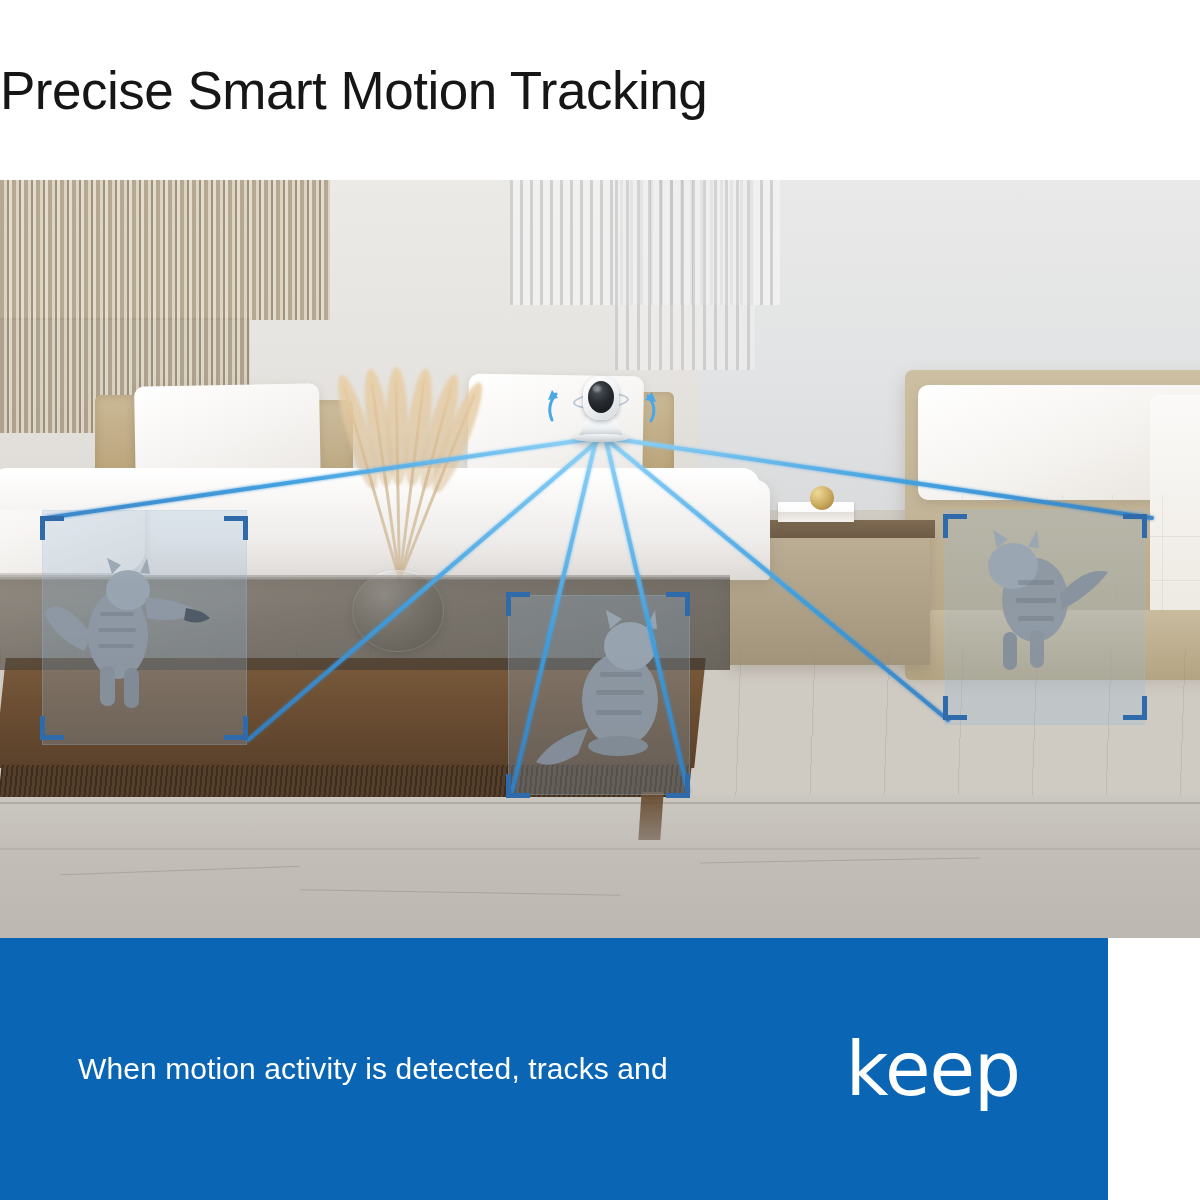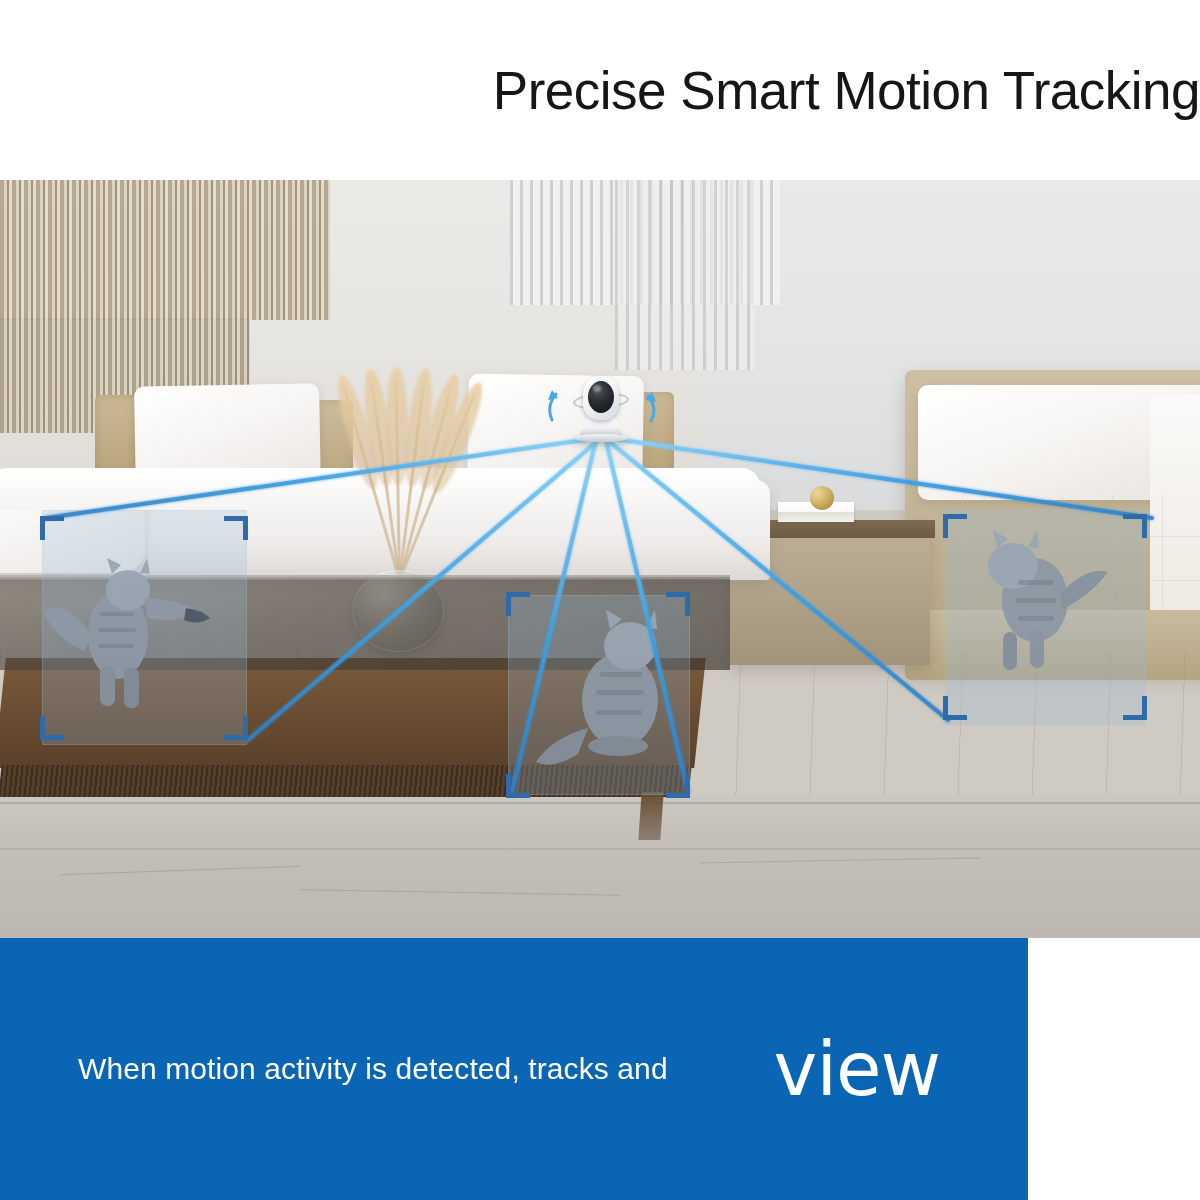--- a/index.html
+++ b/index.html
@@ -14,7 +14,7 @@
   
   .header{
     position:absolute; left:0; top:0; width:1200px; height:180px;
-    background:#ffffff; display:flex; align-items:center; justify-content:flex-end;
+    background:#ffffff; display:flex; align-items:center; justify-content:flex-start;
   }
   .headline{
     font-size:53px; font-weight:400; letter-spacing:-0.5px;

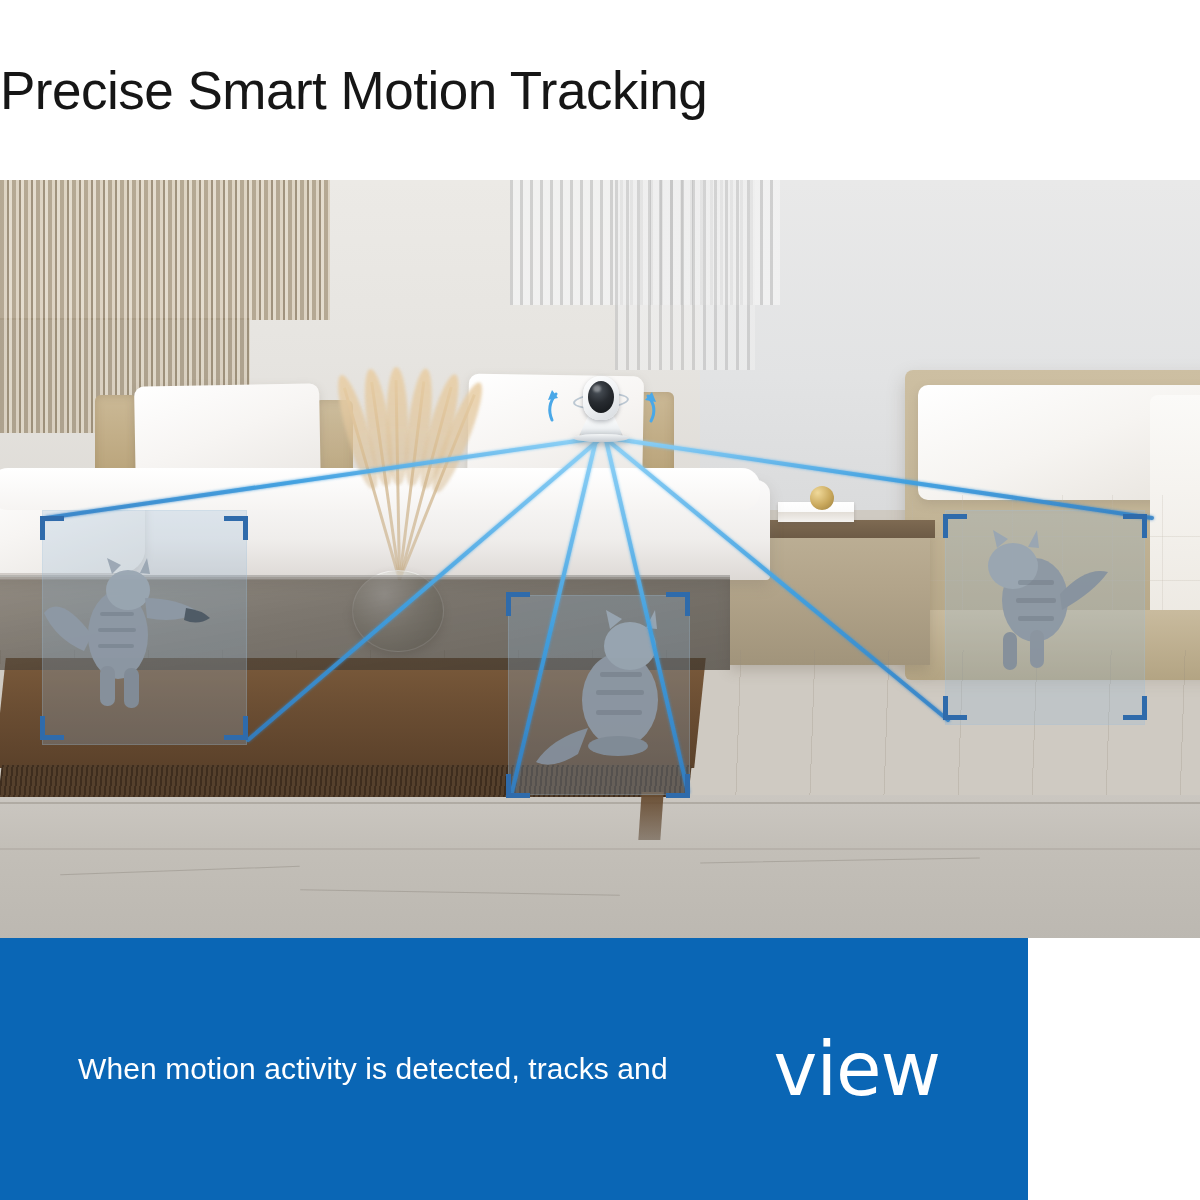--- a/index.html
+++ b/index.html
@@ -275,7 +275,7 @@
 
   
   .banner{
-    position:absolute; left:0; top:938px; width:1028px; height:262px;
+    position:absolute; left:0; top:938px; width:1108px; height:262px;
     background:#0a66b5;
     display:flex; align-items:center; justify-content:space-between;
     padding:0 72px 0 78px;

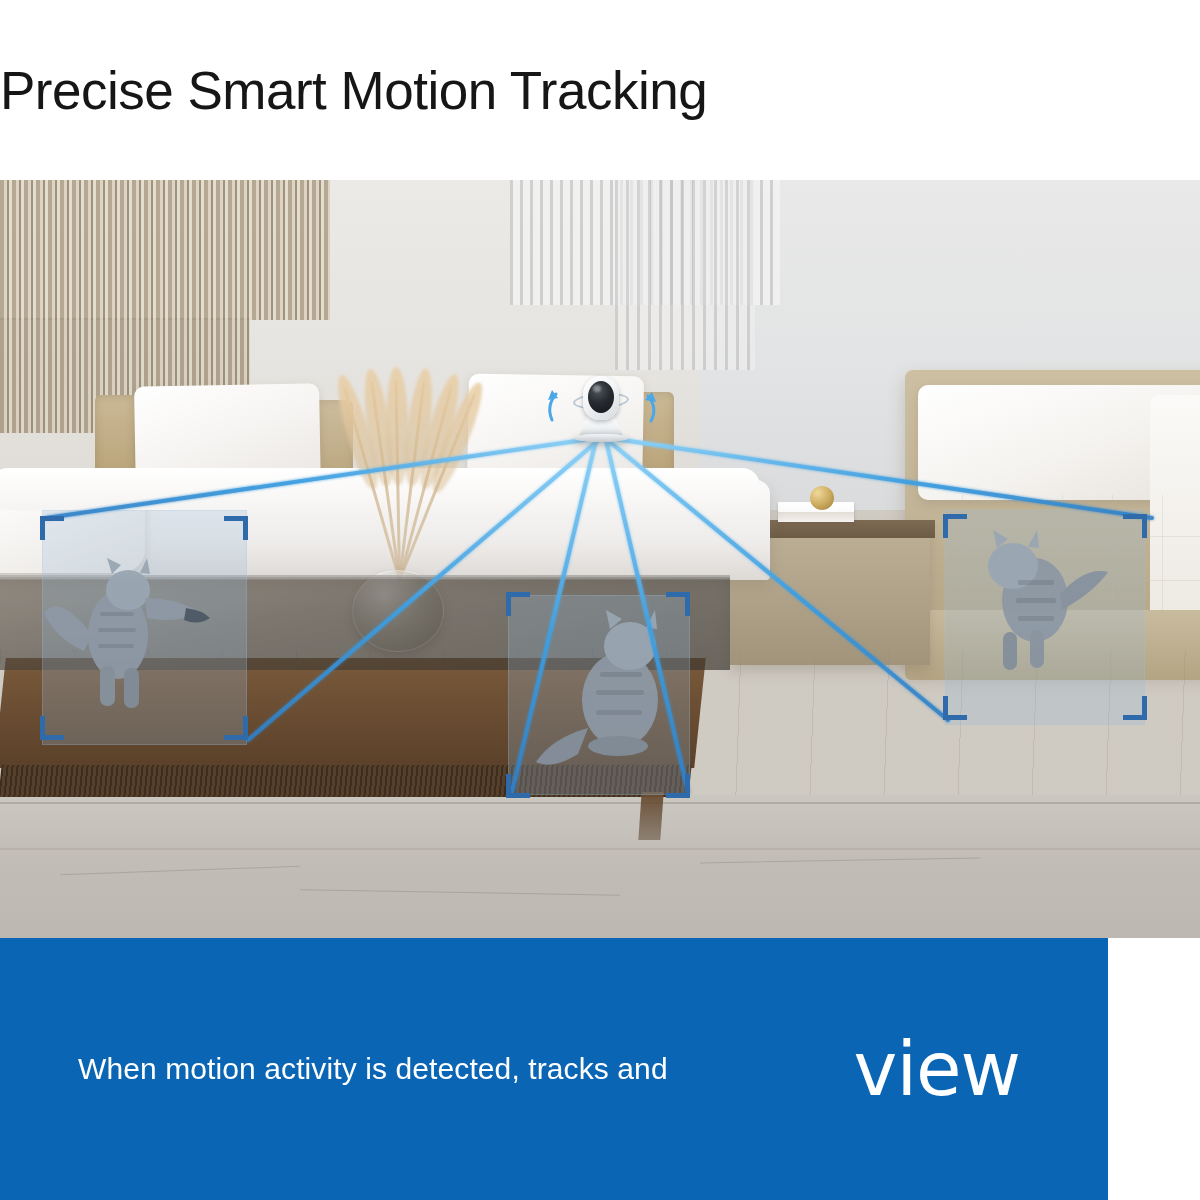--- a/index.html
+++ b/index.html
@@ -485,7 +485,7 @@
     <div class="banner-text">
       <span>When motion activity is detected, tracks and</span>
     </div>
-    <div class="brand">view</div>
+    <div class="brand">keep</div>
   </div>
 
 </div>

